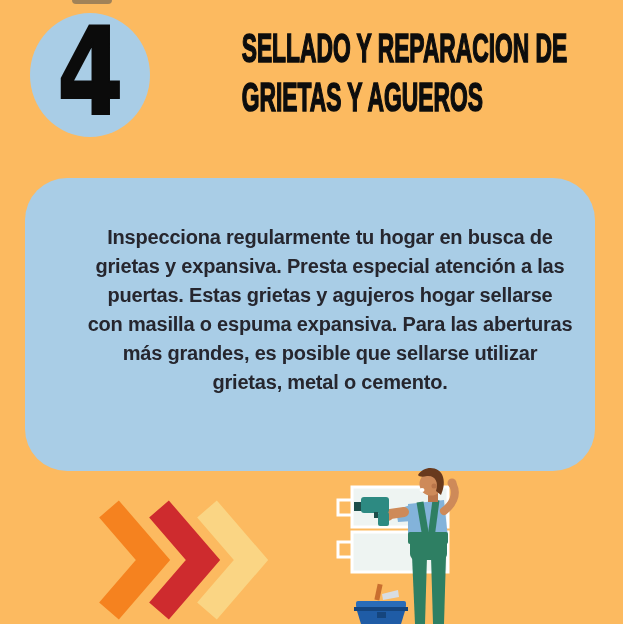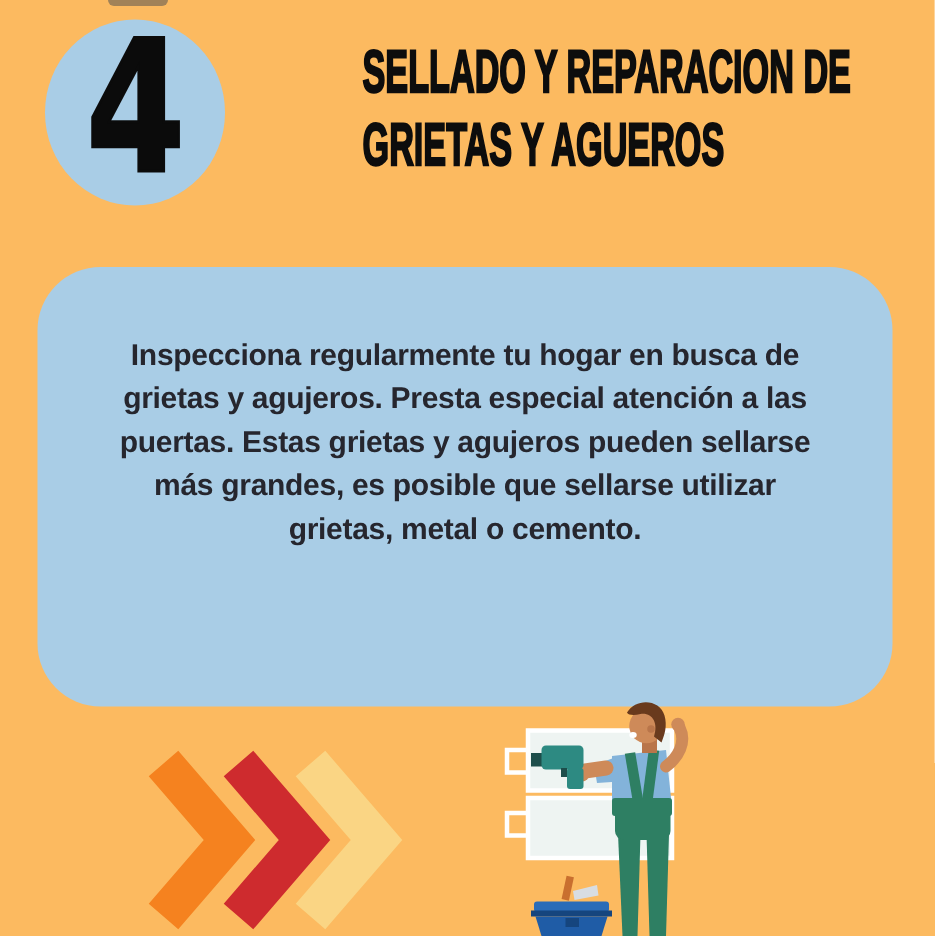--- a/index.html
+++ b/index.html
@@ -44,7 +44,7 @@
   }
   .card-text{
     position:absolute;left:0;top:45px;width:570px;
-    text-align:center;color:#26262e;
+    text-align:center;color:#26262e;padding-left:20px;
   }
   .card-line{
     font-size:20px;font-weight:700;line-height:29px;

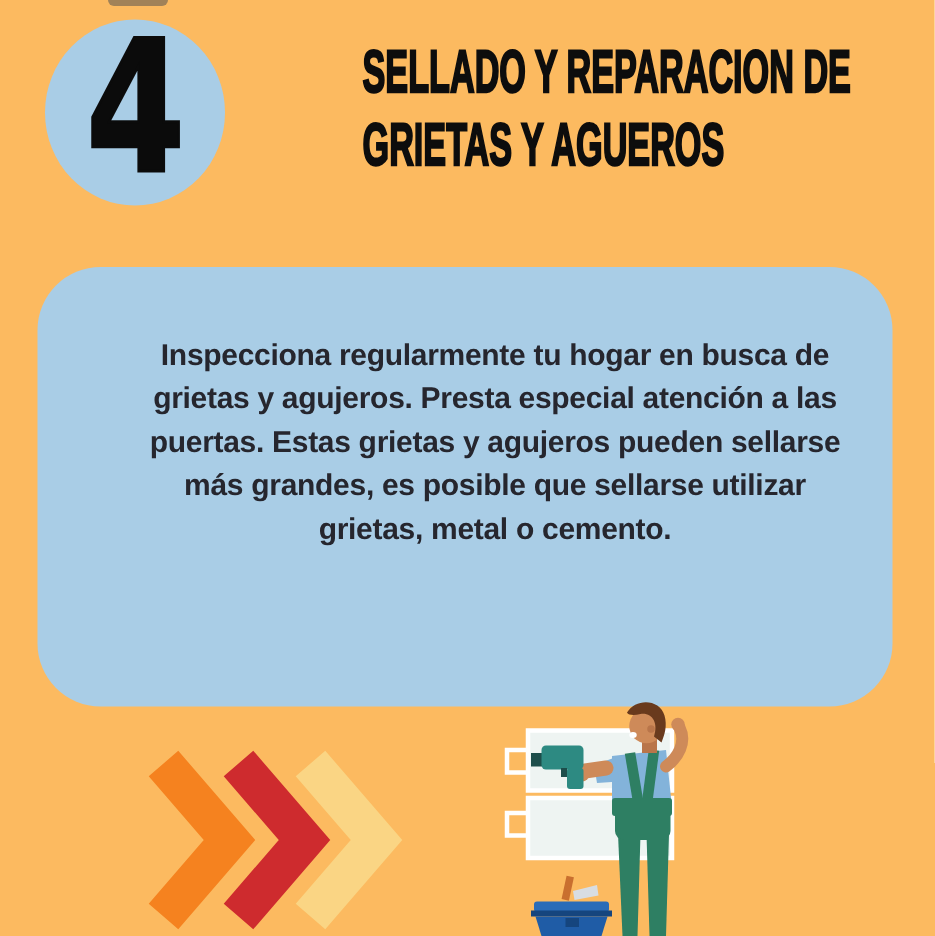--- a/index.html
+++ b/index.html
@@ -72,7 +72,7 @@
   <div class="instruction-card">
     <div class="card-text">
       <div class="card-line">Inspecciona regularmente tu hogar en busca de</div>
-      <div class="card-line">grietas y agujeros. Presta especial atención a las</div>
+      <div class="card-line">grietas y expansiva. Presta especial atención a las</div>
       <div class="card-line">puertas. Estas grietas y agujeros pueden sellarse</div>
       <div class="card-line">más grandes, es posible que sellarse utilizar</div>
       <div class="card-line">grietas, metal o cemento.</div>

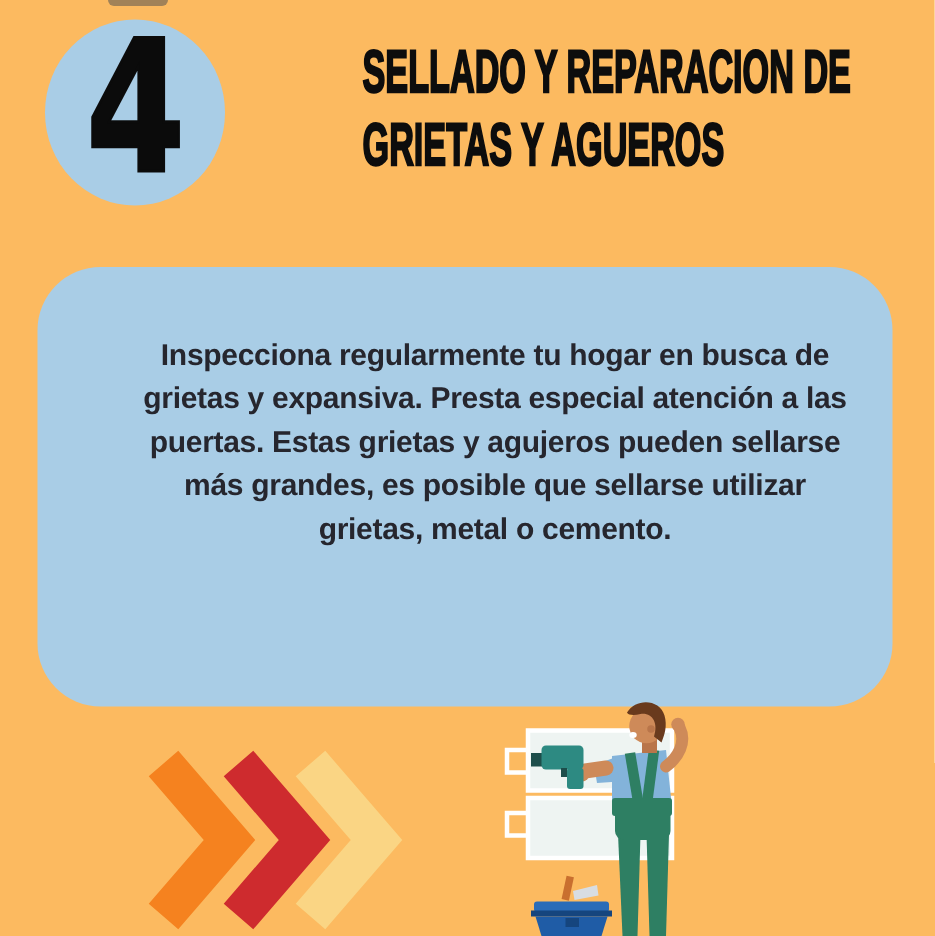--- a/index.html
+++ b/index.html
@@ -73,7 +73,7 @@
     <div class="card-text">
       <div class="card-line">Inspecciona regularmente tu hogar en busca de</div>
       <div class="card-line">grietas y expansiva. Presta especial atención a las</div>
-      <div class="card-line">puertas. Estas grietas y agujeros pueden sellarse</div>
+      <div class="card-line">puertas. Estas grietas y agujeros hogar sellarse</div>
       <div class="card-line">más grandes, es posible que sellarse utilizar</div>
       <div class="card-line">grietas, metal o cemento.</div>
     </div>

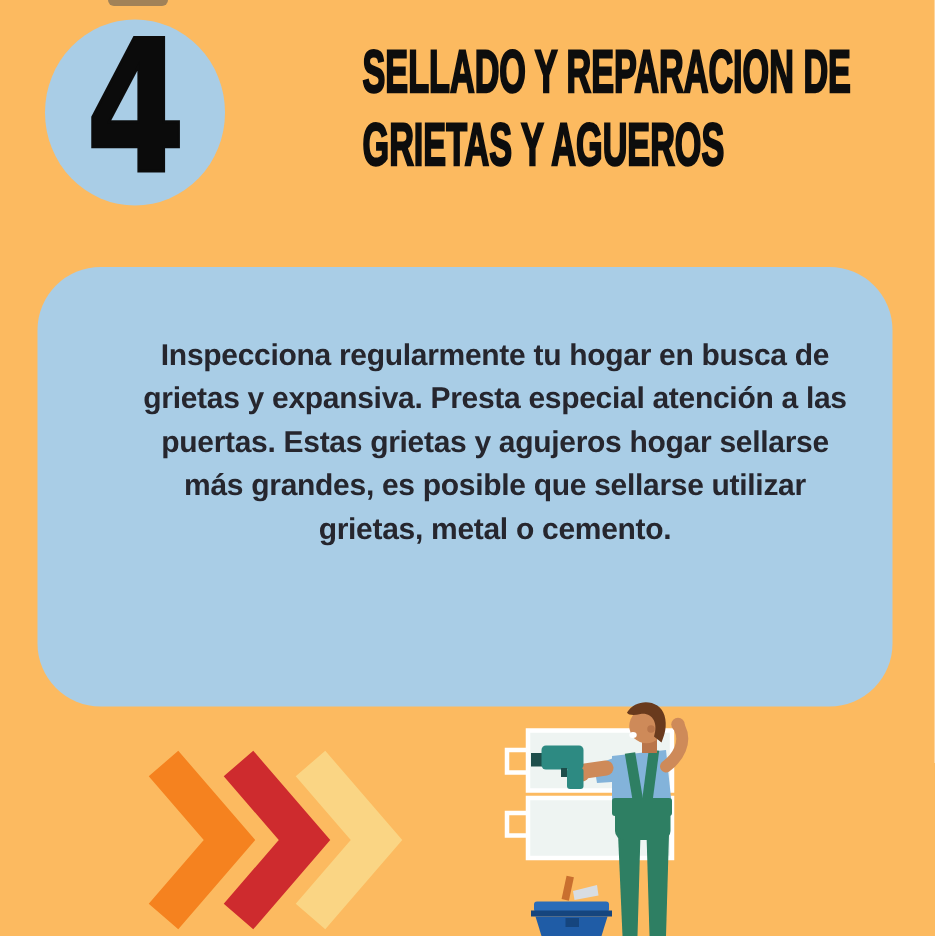--- a/index.html
+++ b/index.html
@@ -74,6 +74,7 @@
       <div class="card-line">Inspecciona regularmente tu hogar en busca de</div>
       <div class="card-line">grietas y expansiva. Presta especial atención a las</div>
       <div class="card-line">puertas. Estas grietas y agujeros hogar sellarse</div>
+      <div class="card-line">con masilla o espuma expansiva. Para las aberturas</div>
       <div class="card-line">más grandes, es posible que sellarse utilizar</div>
       <div class="card-line">grietas, metal o cemento.</div>
     </div>

